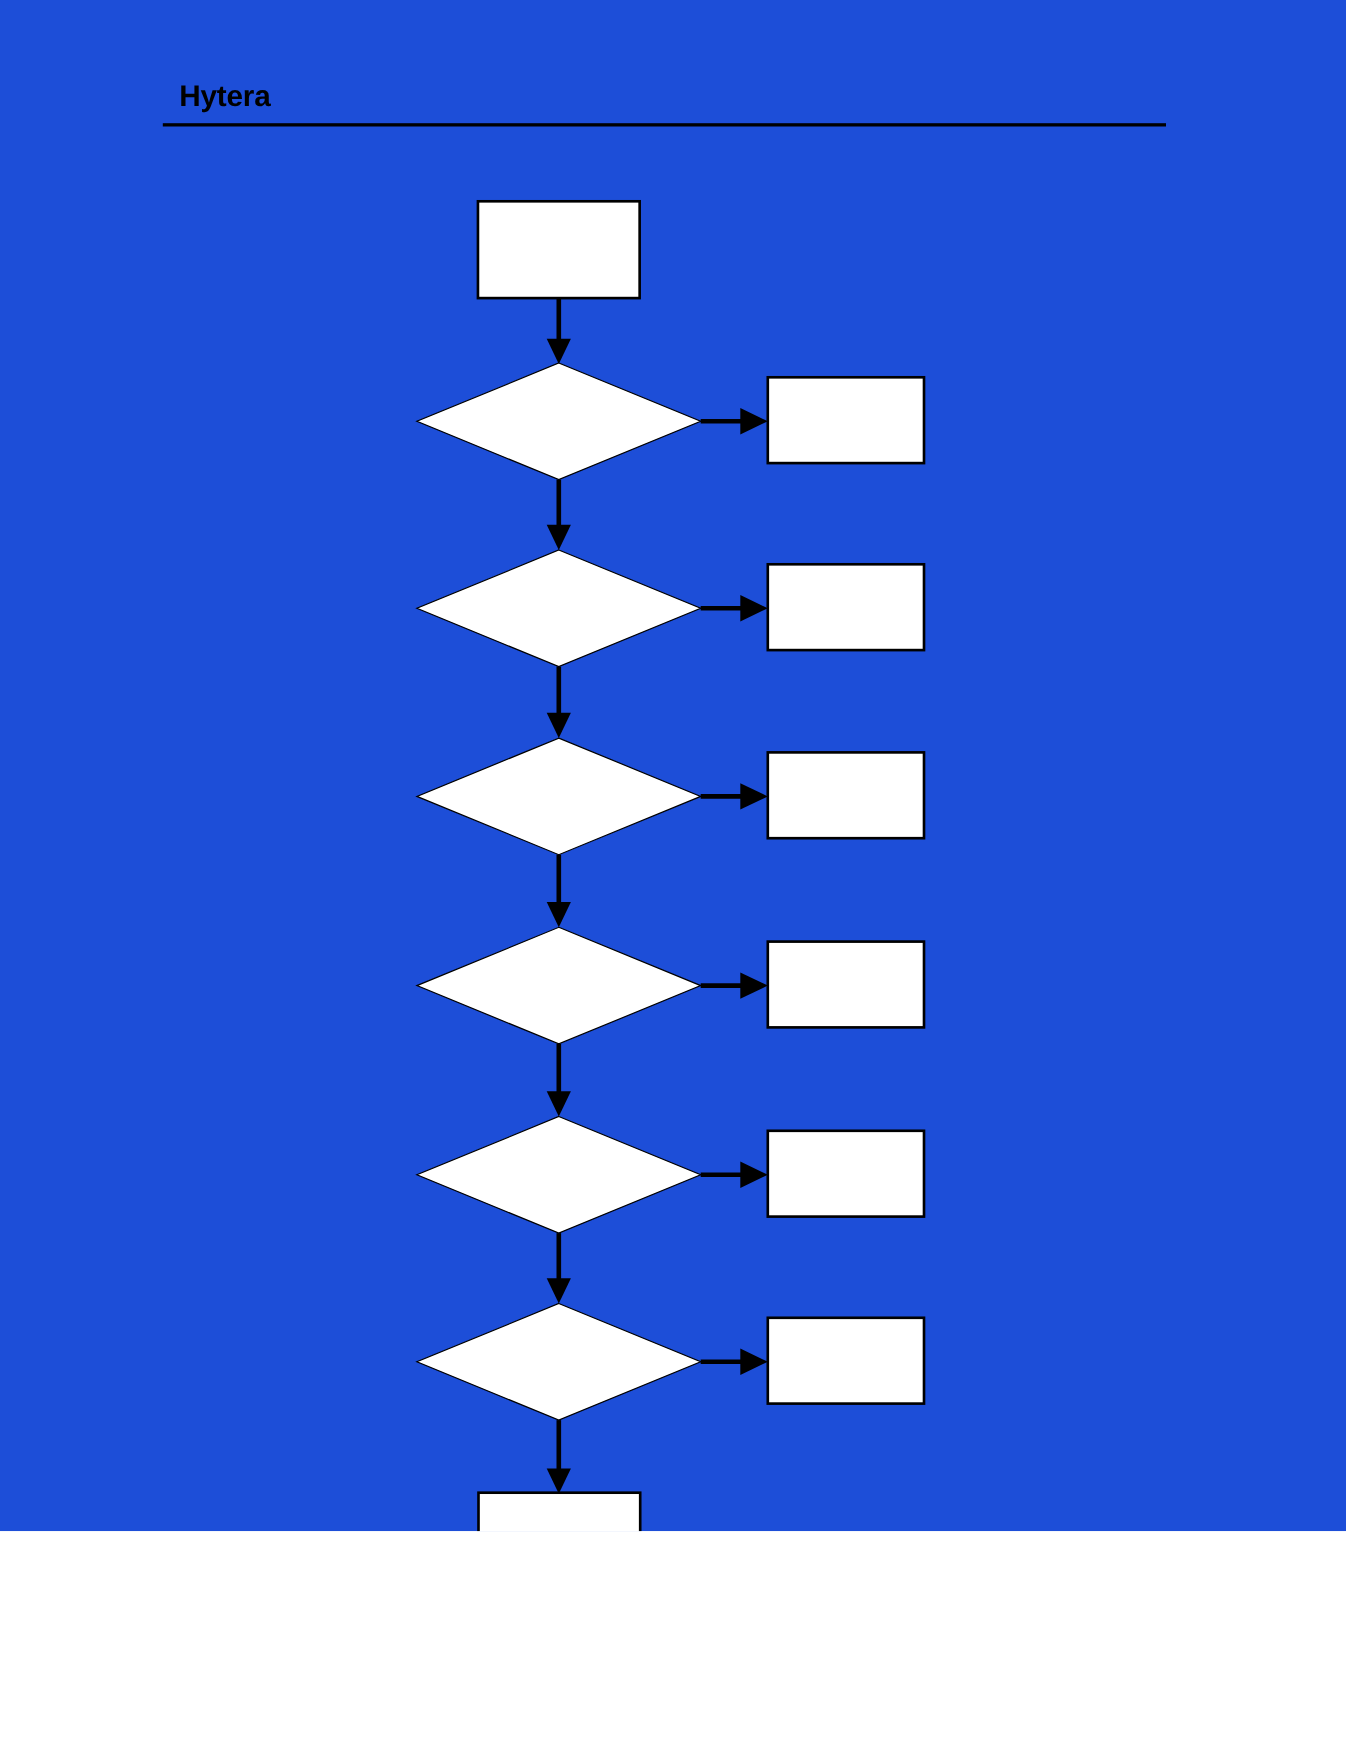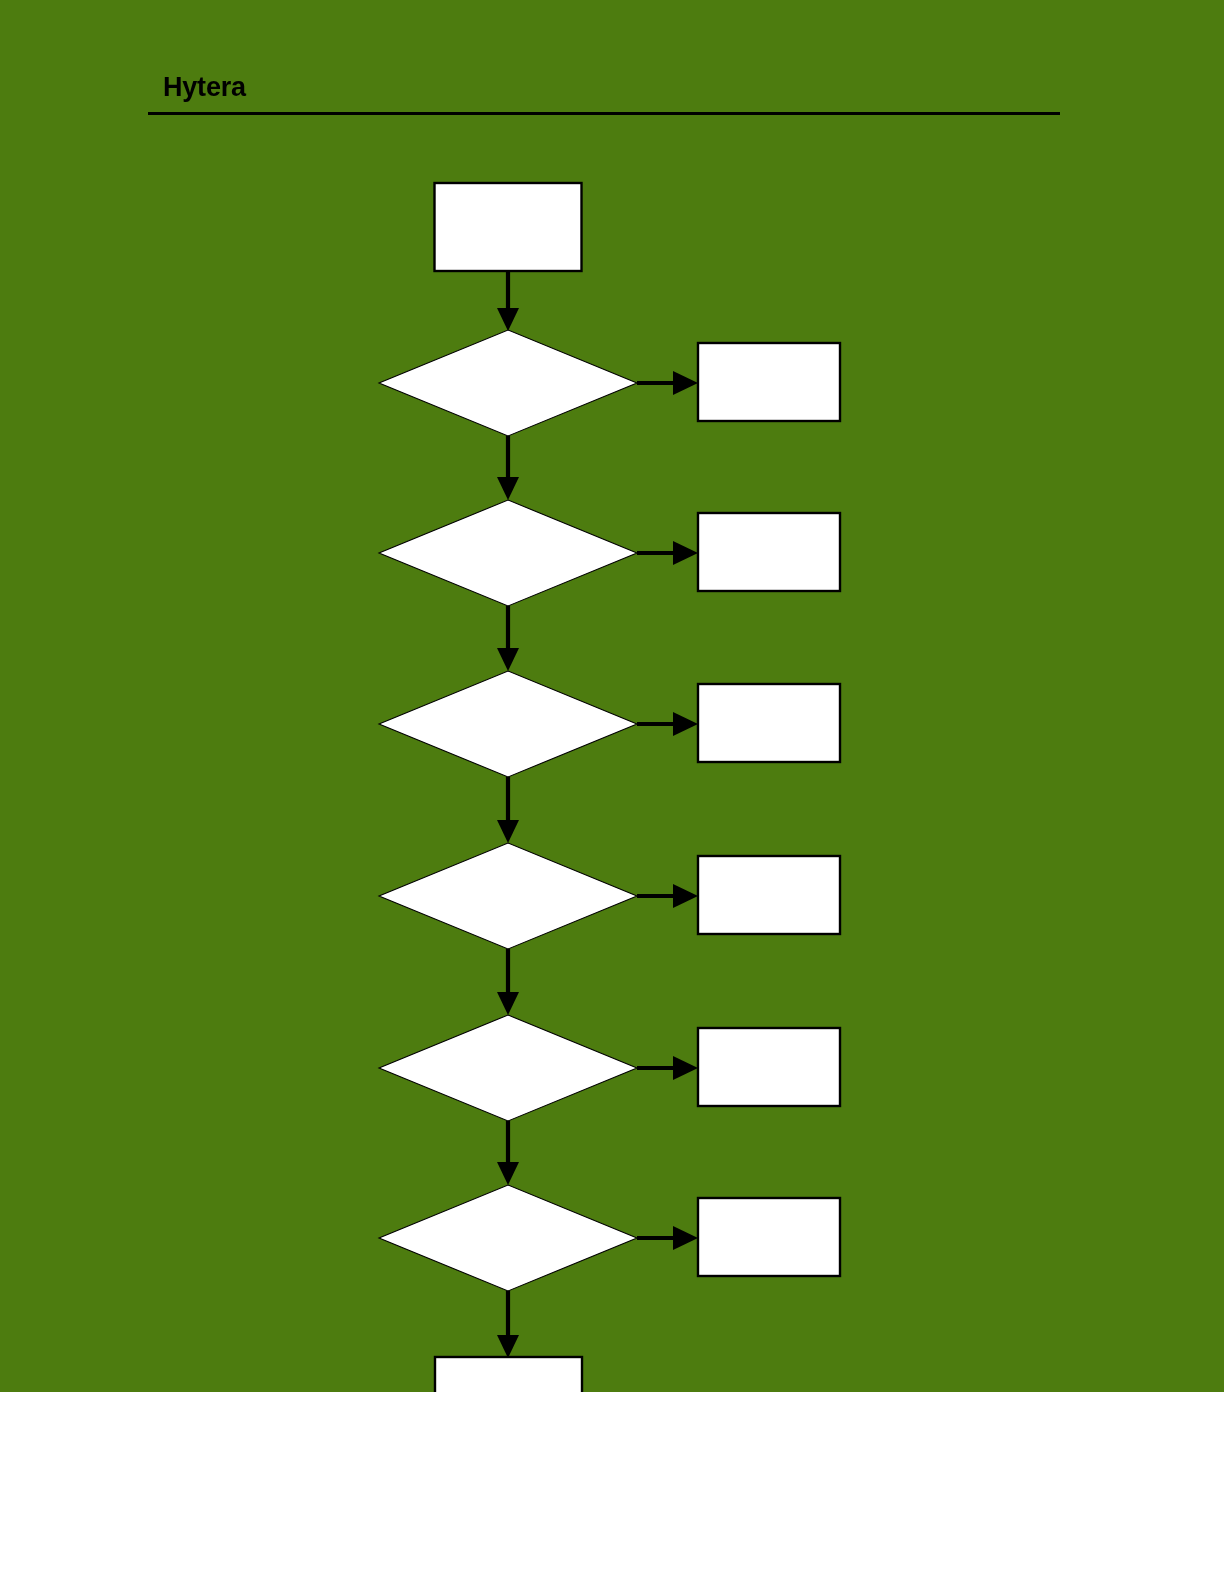--- a/index.html
+++ b/index.html
@@ -15,7 +15,7 @@
     position: relative;
     width: 1224px;
     height: 1392px;
-    background: #4d7c0f;
+    background: #1d4ed8;
     overflow: hidden;
   }
 

